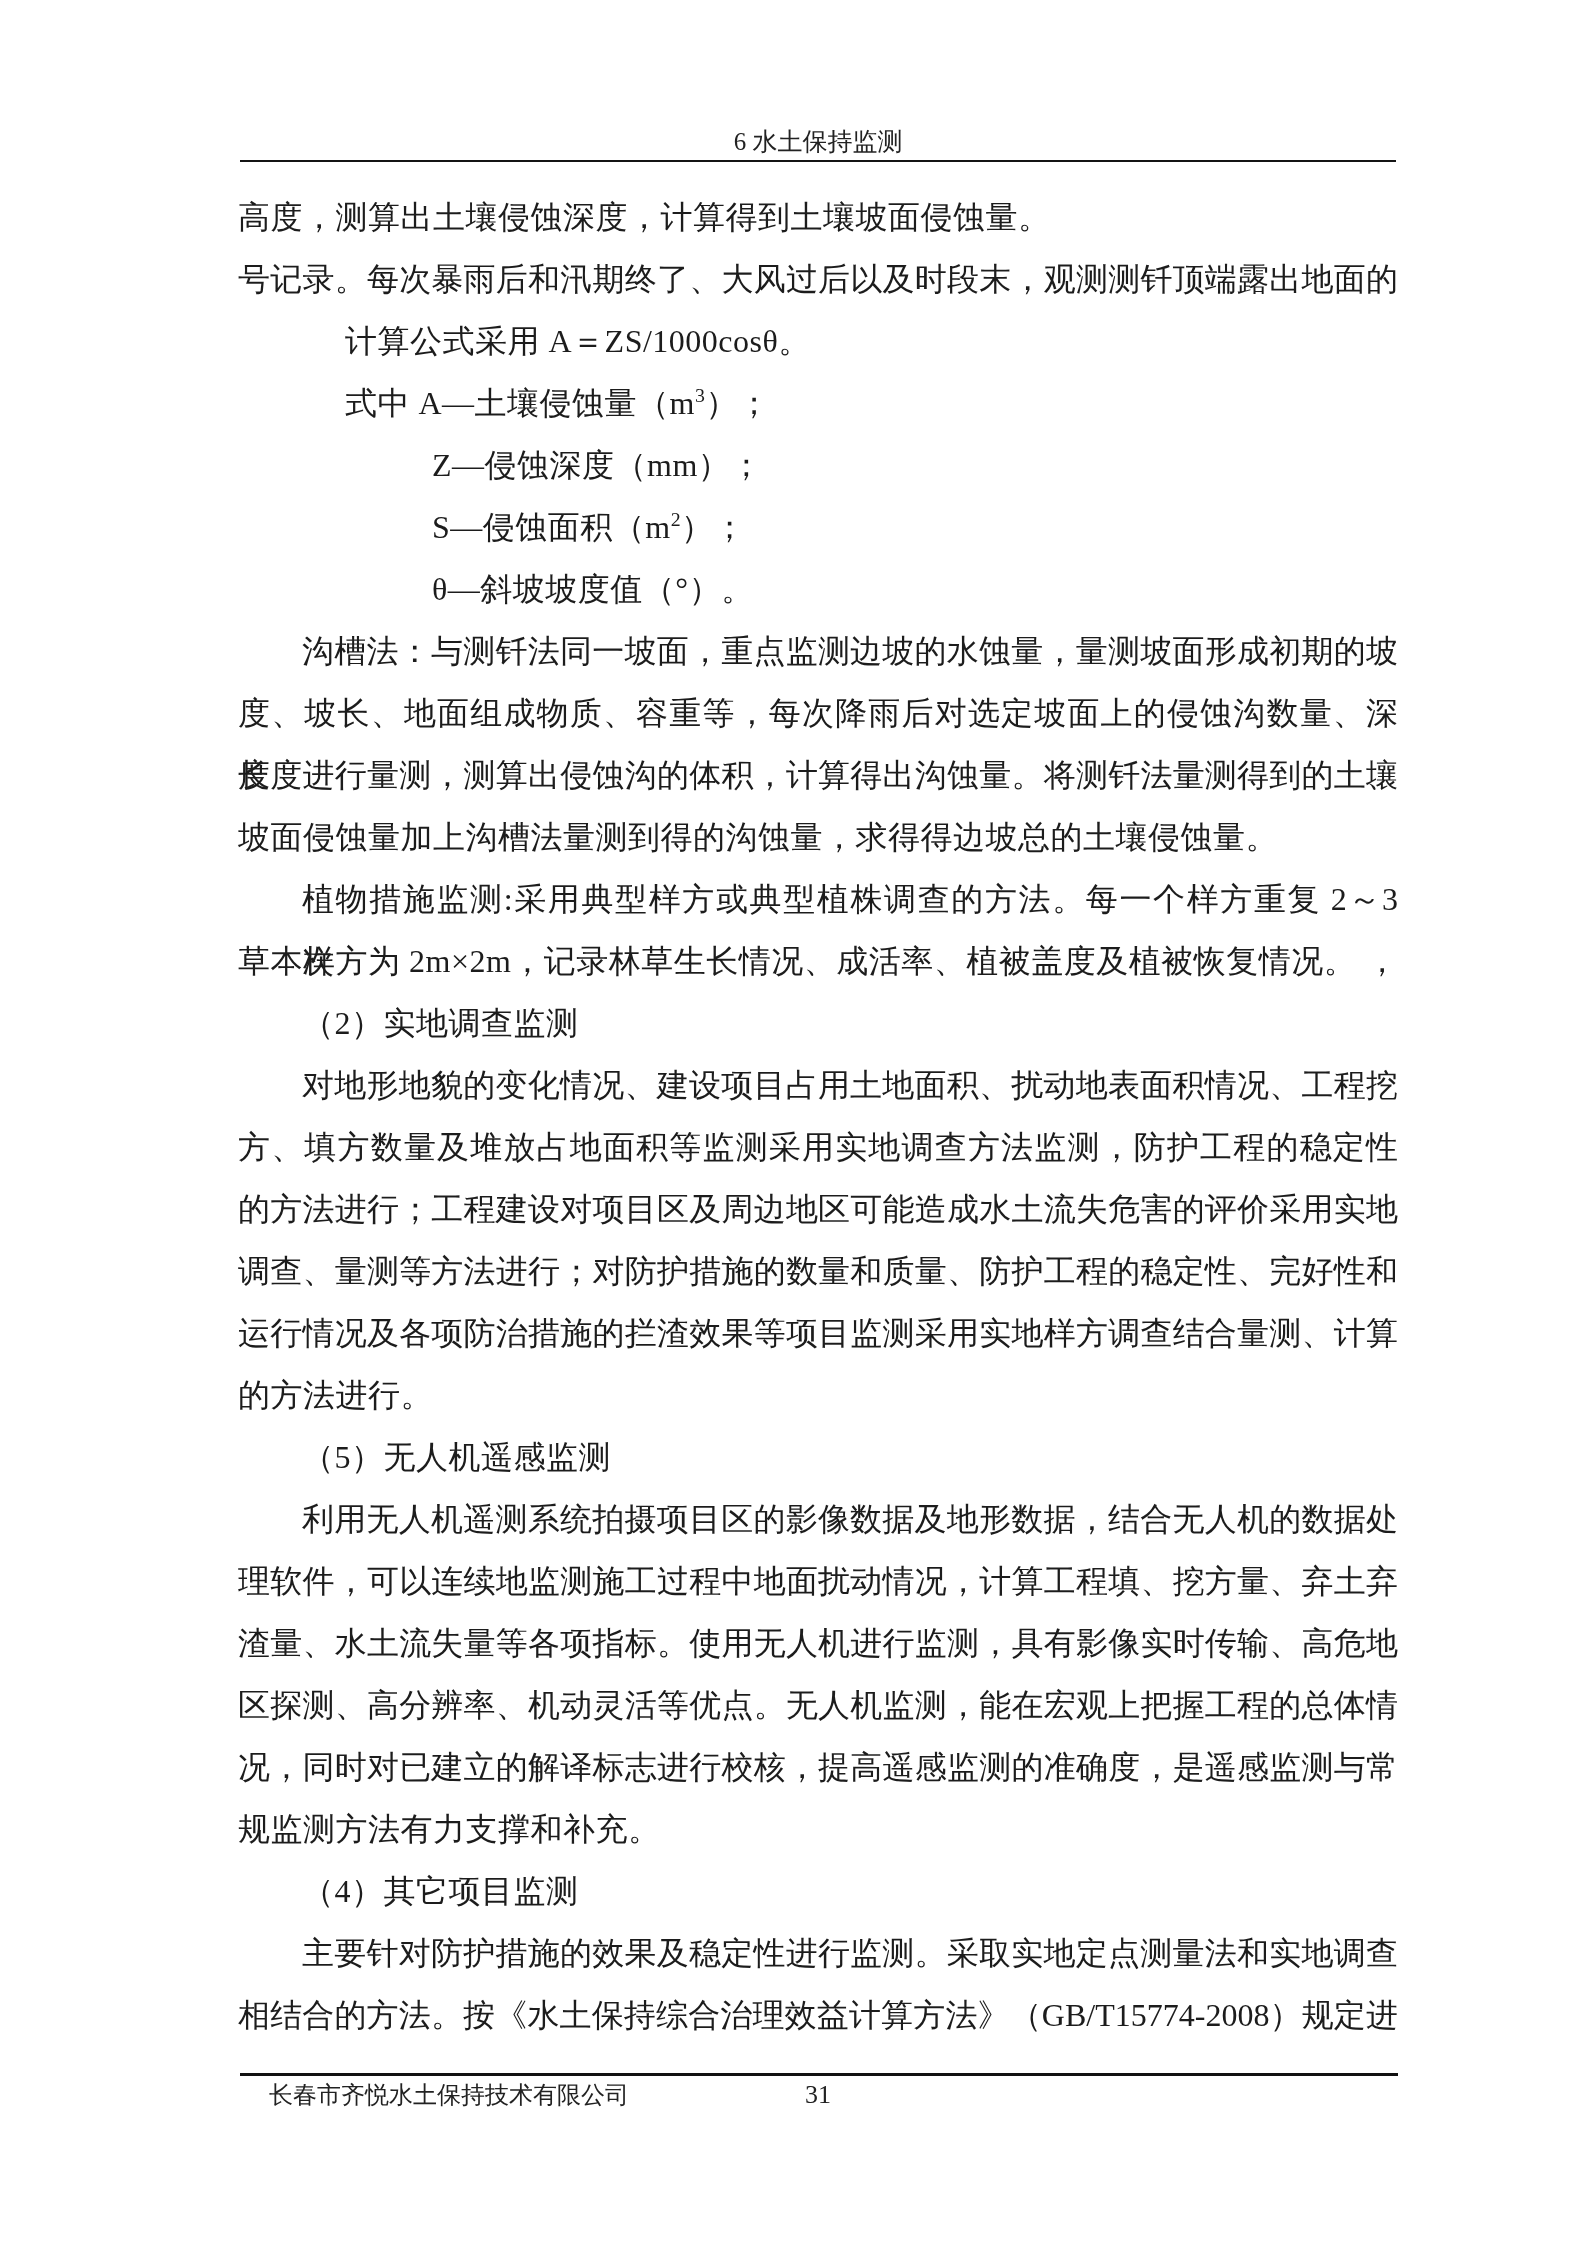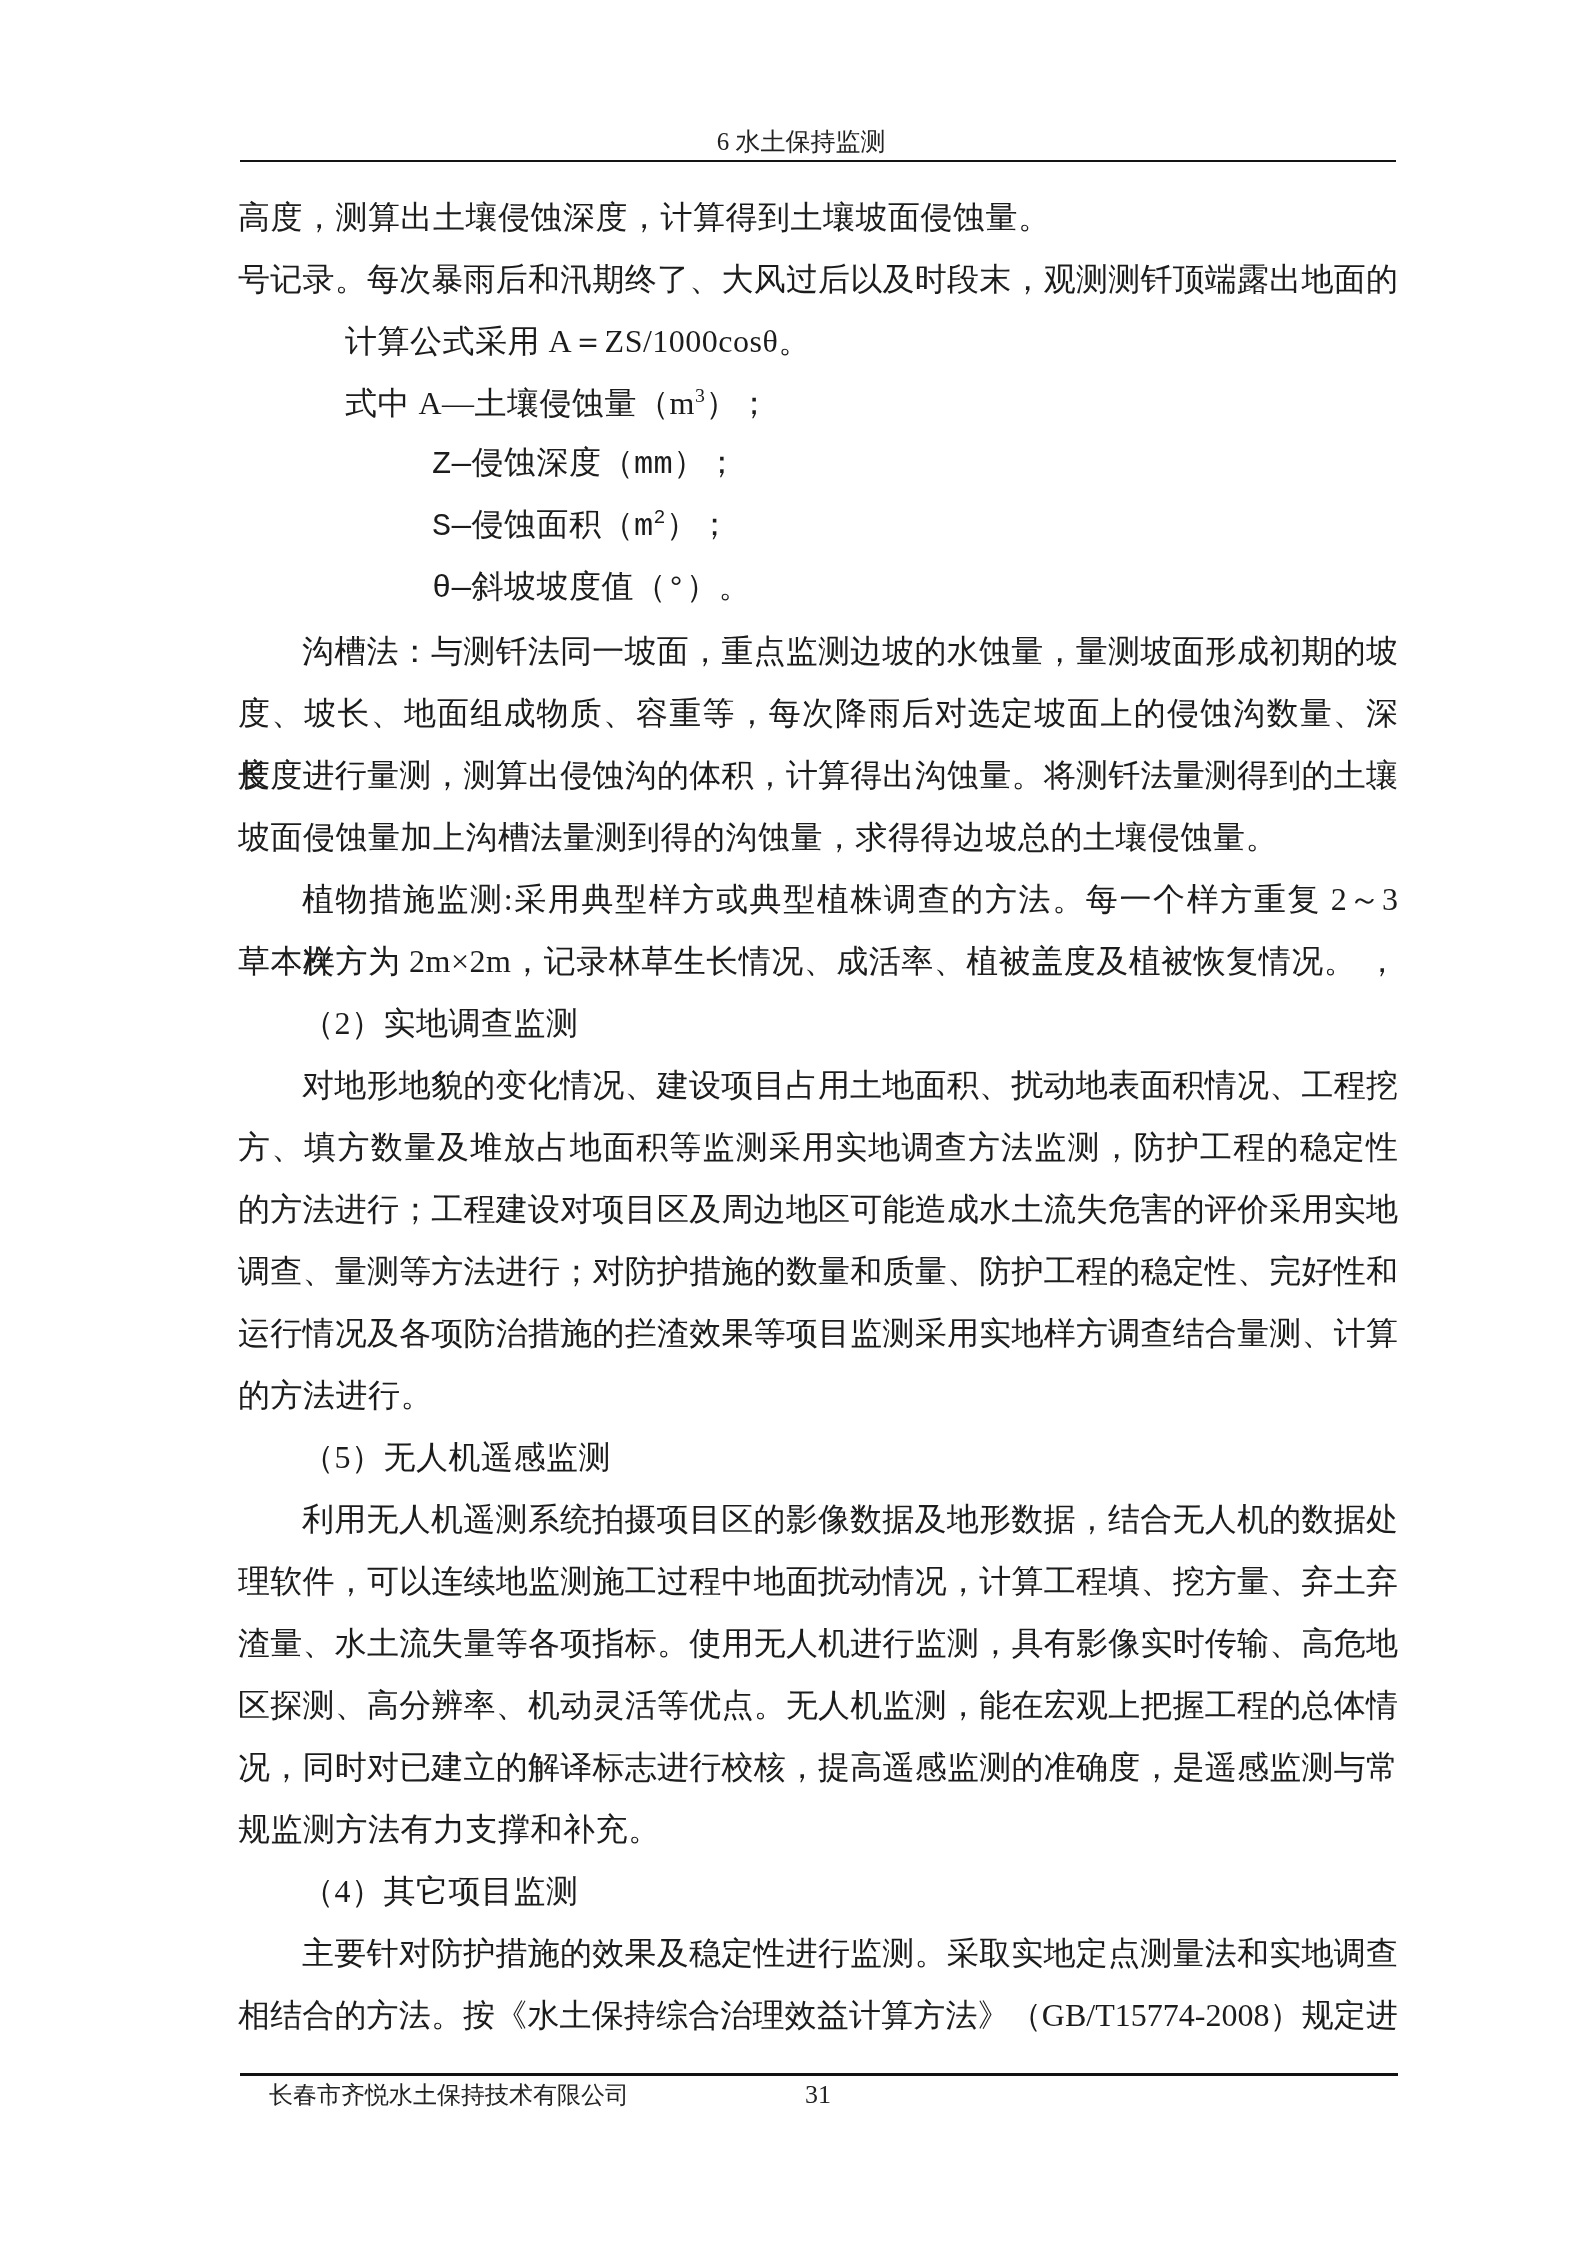--- a/index.html
+++ b/index.html
@@ -14,7 +14,7 @@
   }
   .header-title {
     position:absolute;
-    left:221px; width:1160px; top:128px;
+    left:238px; width:1160px; top:128px;
     text-align:center;
     font-size:25px; line-height:28px;
     color:#222;

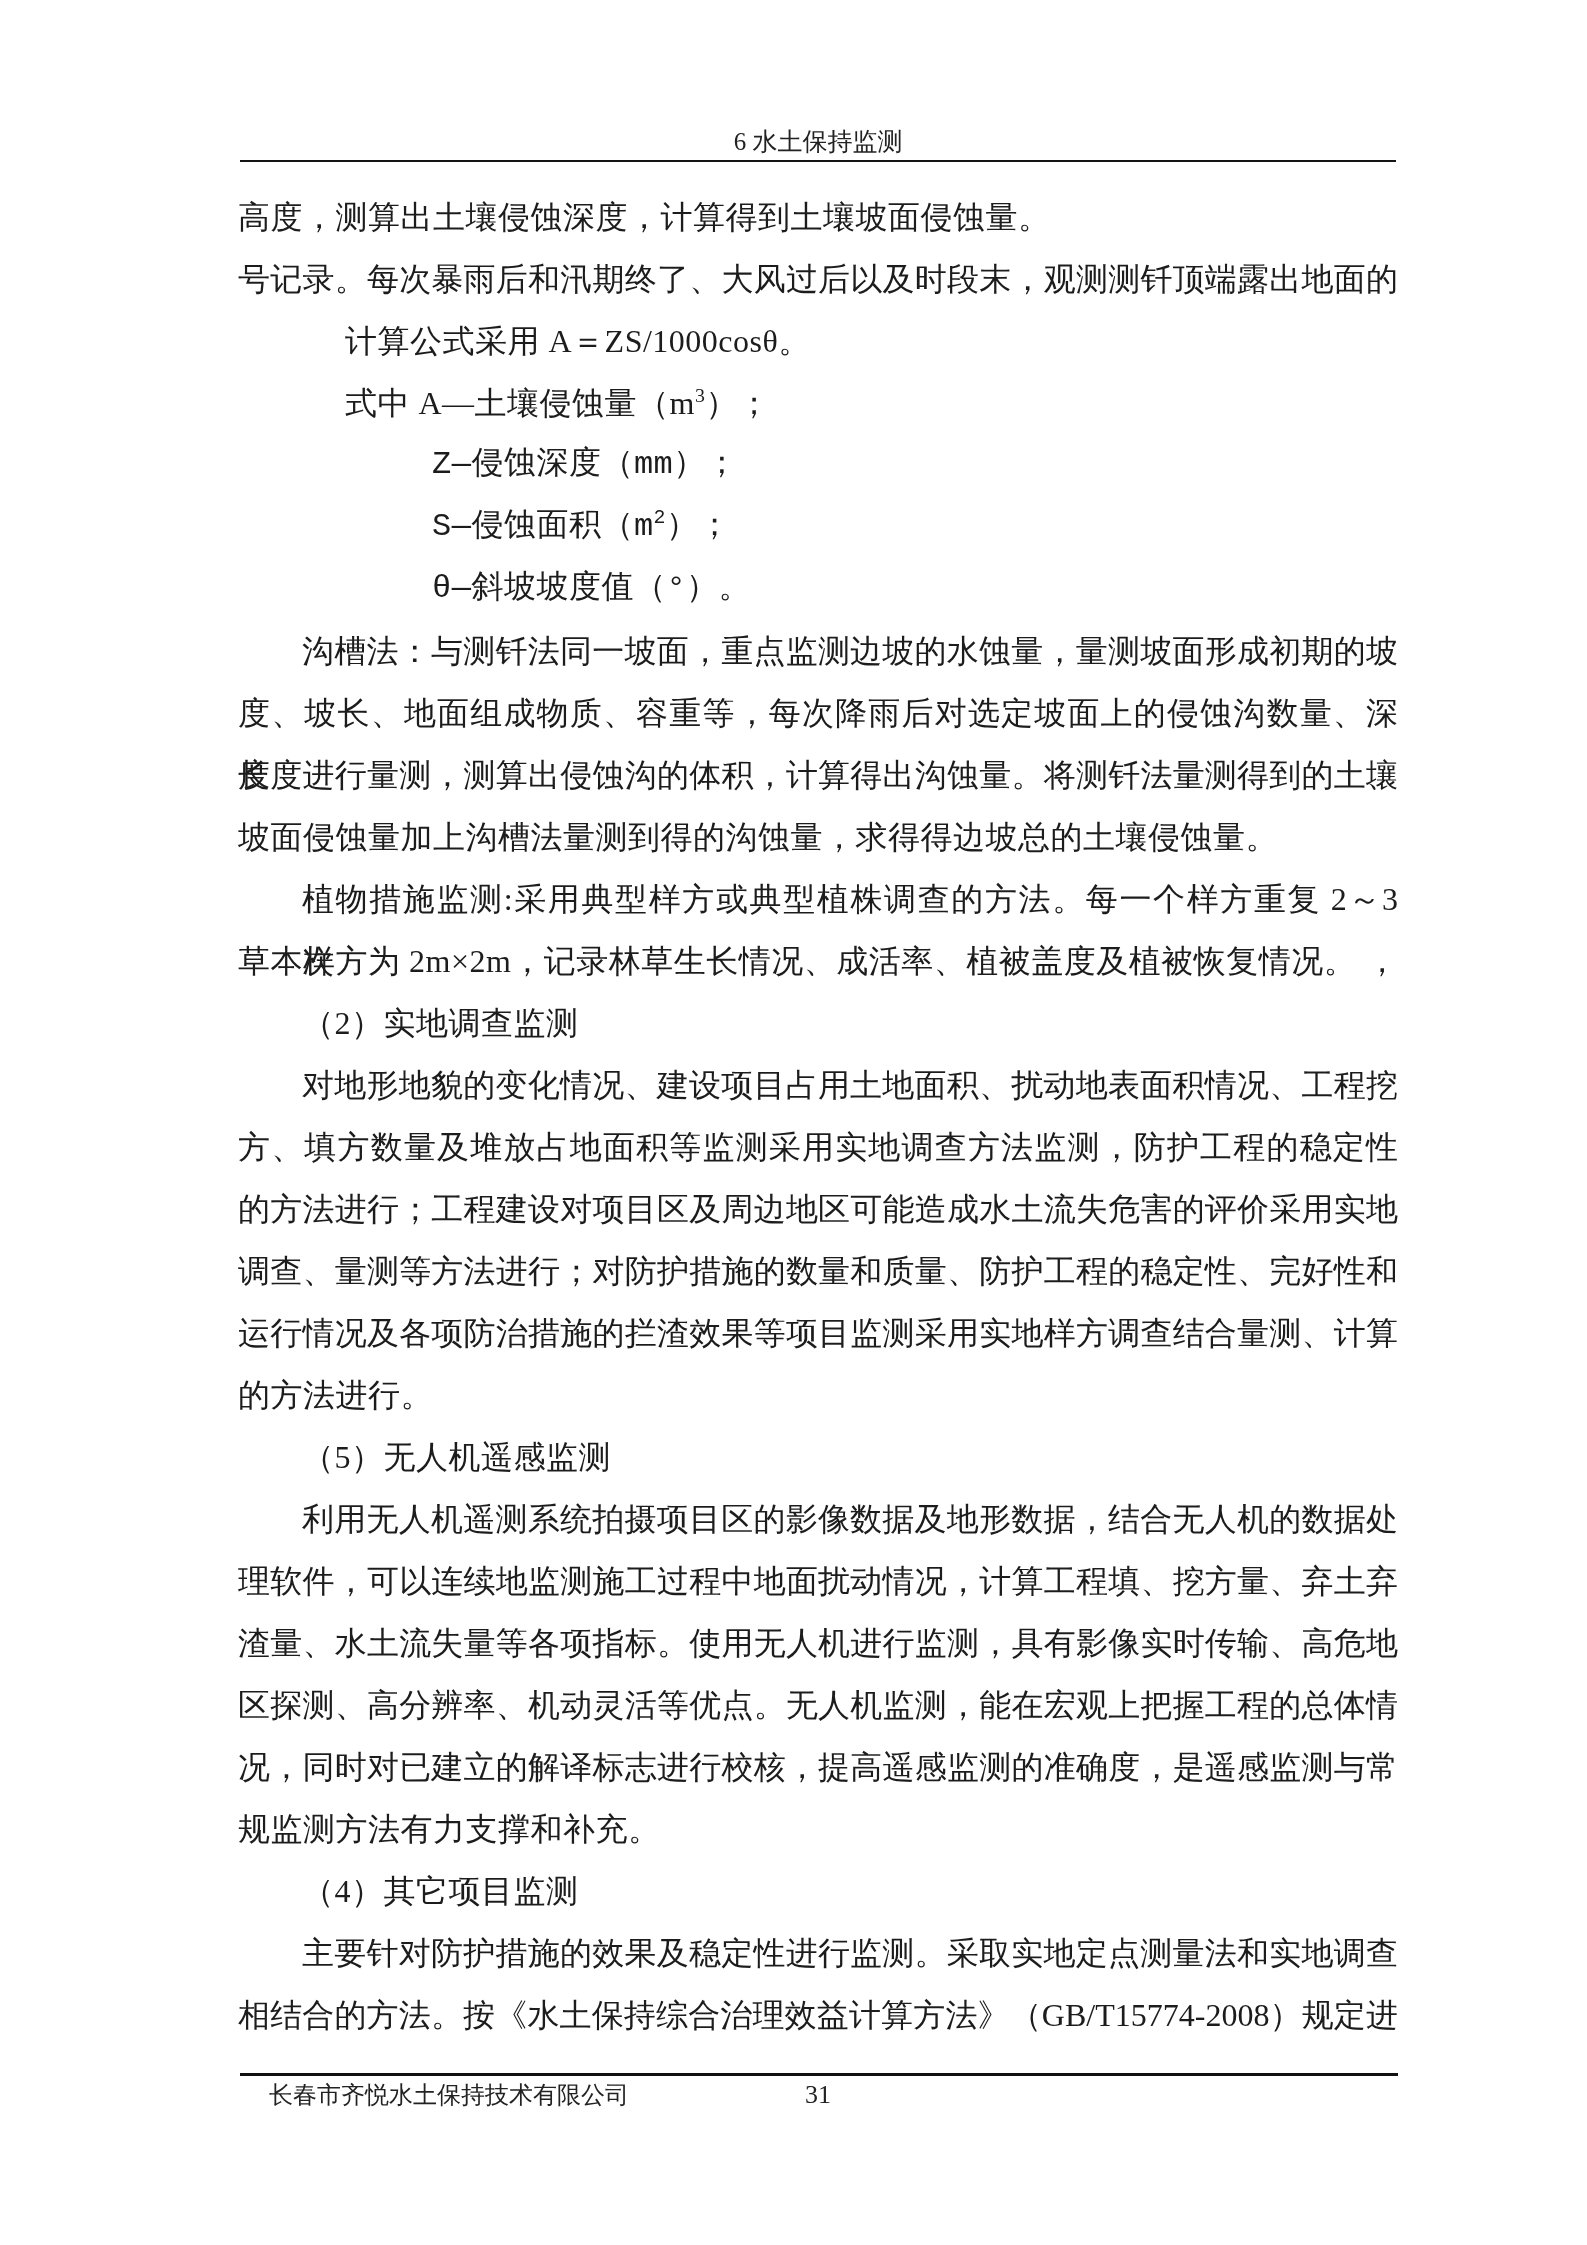--- a/index.html
+++ b/index.html
@@ -44,7 +44,7 @@
   }
   .line.indent  { padding-left:64px;  }
   .line.formula { padding-left:107px; }
-  .line.def     { padding-left:194px;font-family:Liberation Mono, monospace; }
+  .line.def     { padding-left:194px; }
   .line sup {
     font-size:0.62em;
     line-height:0;

